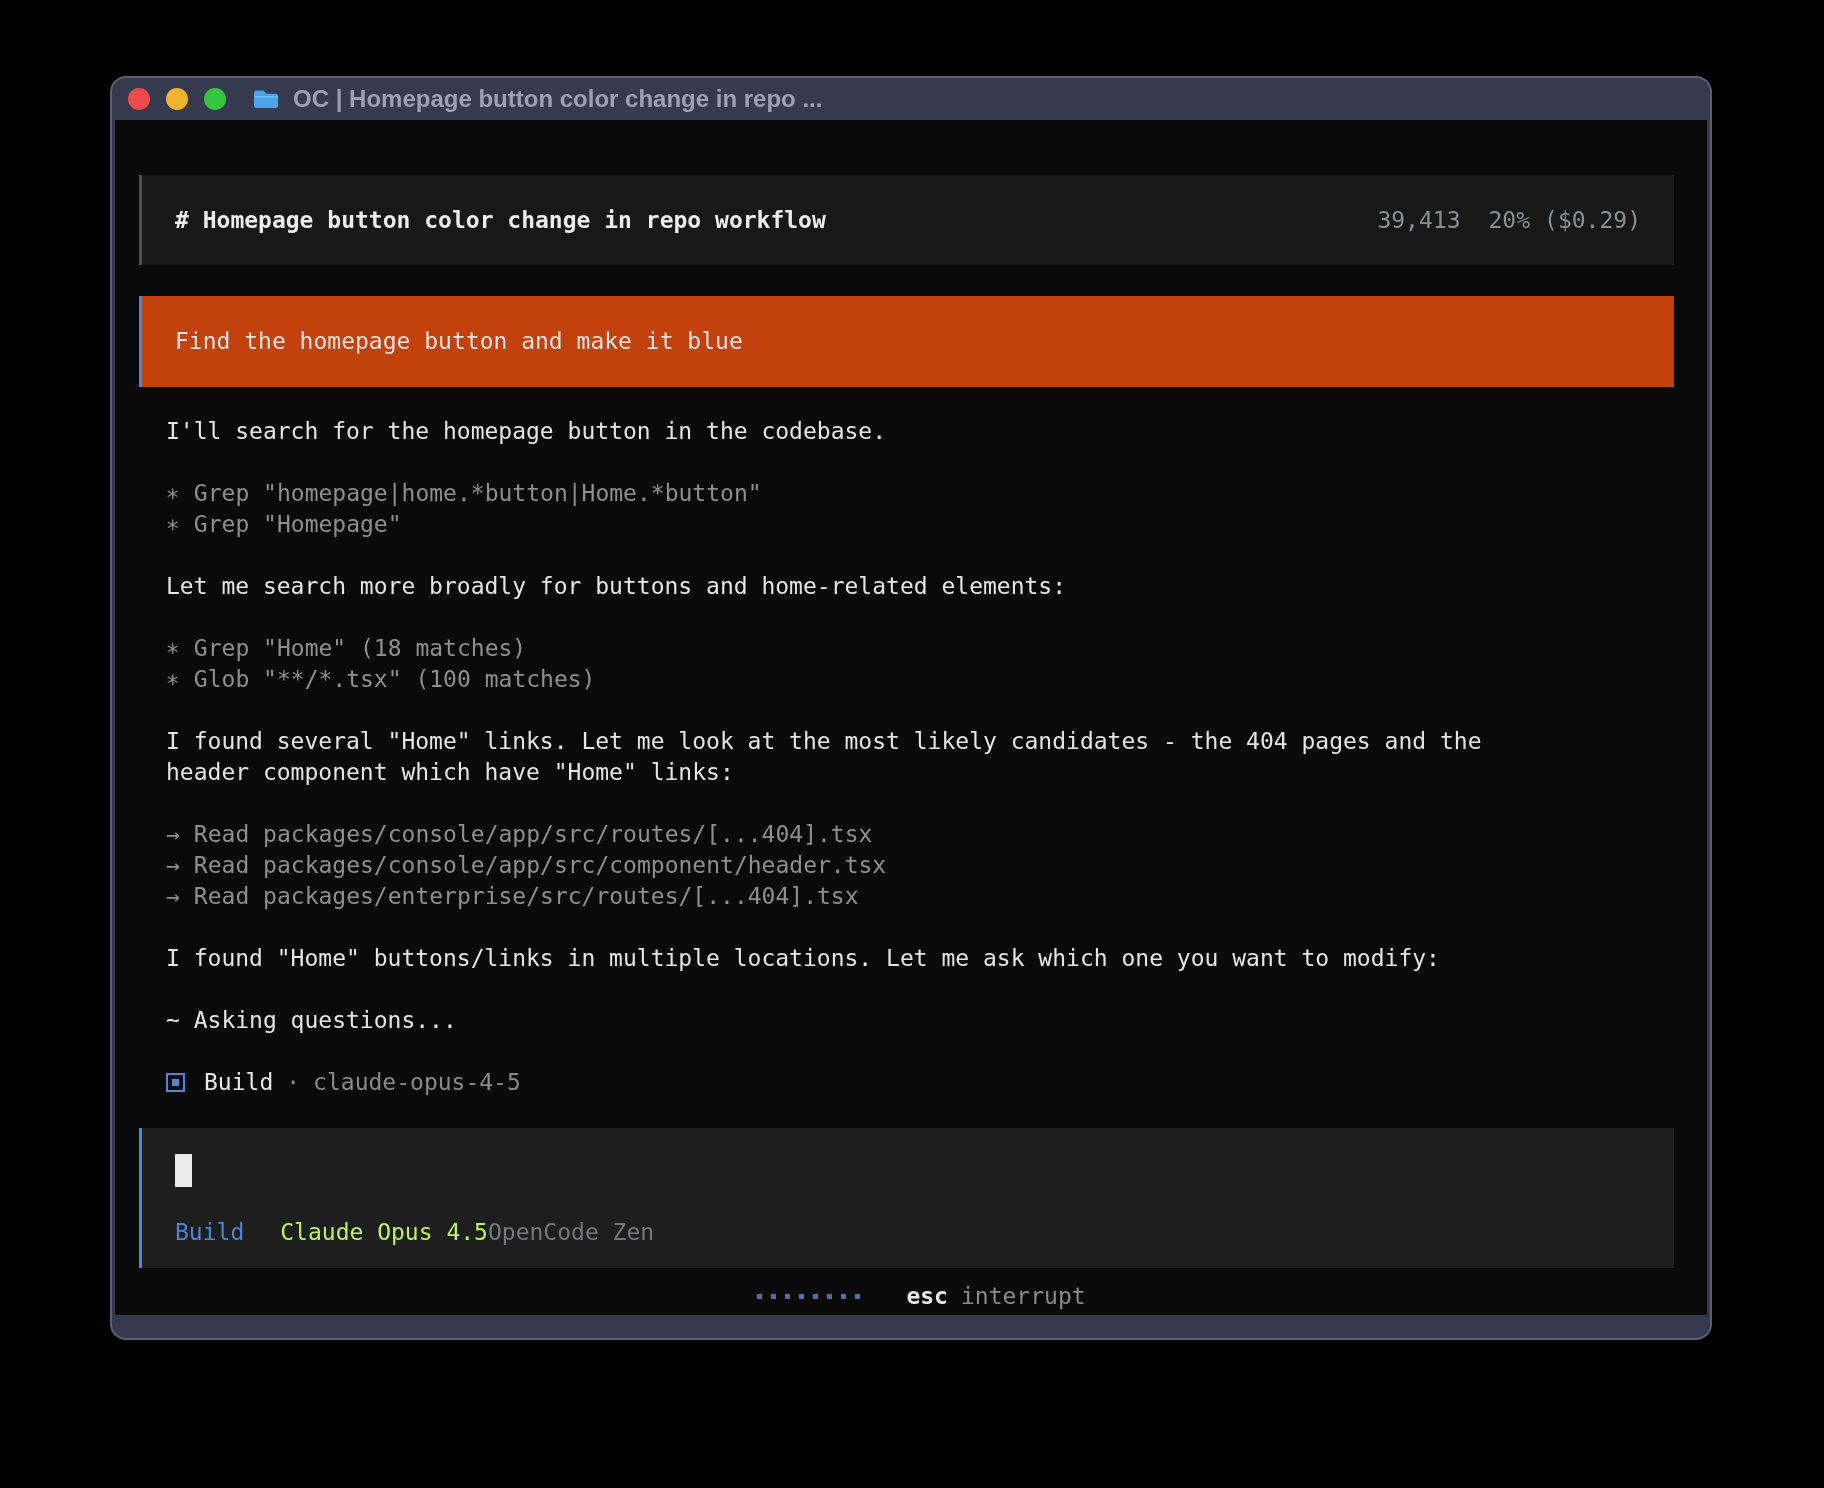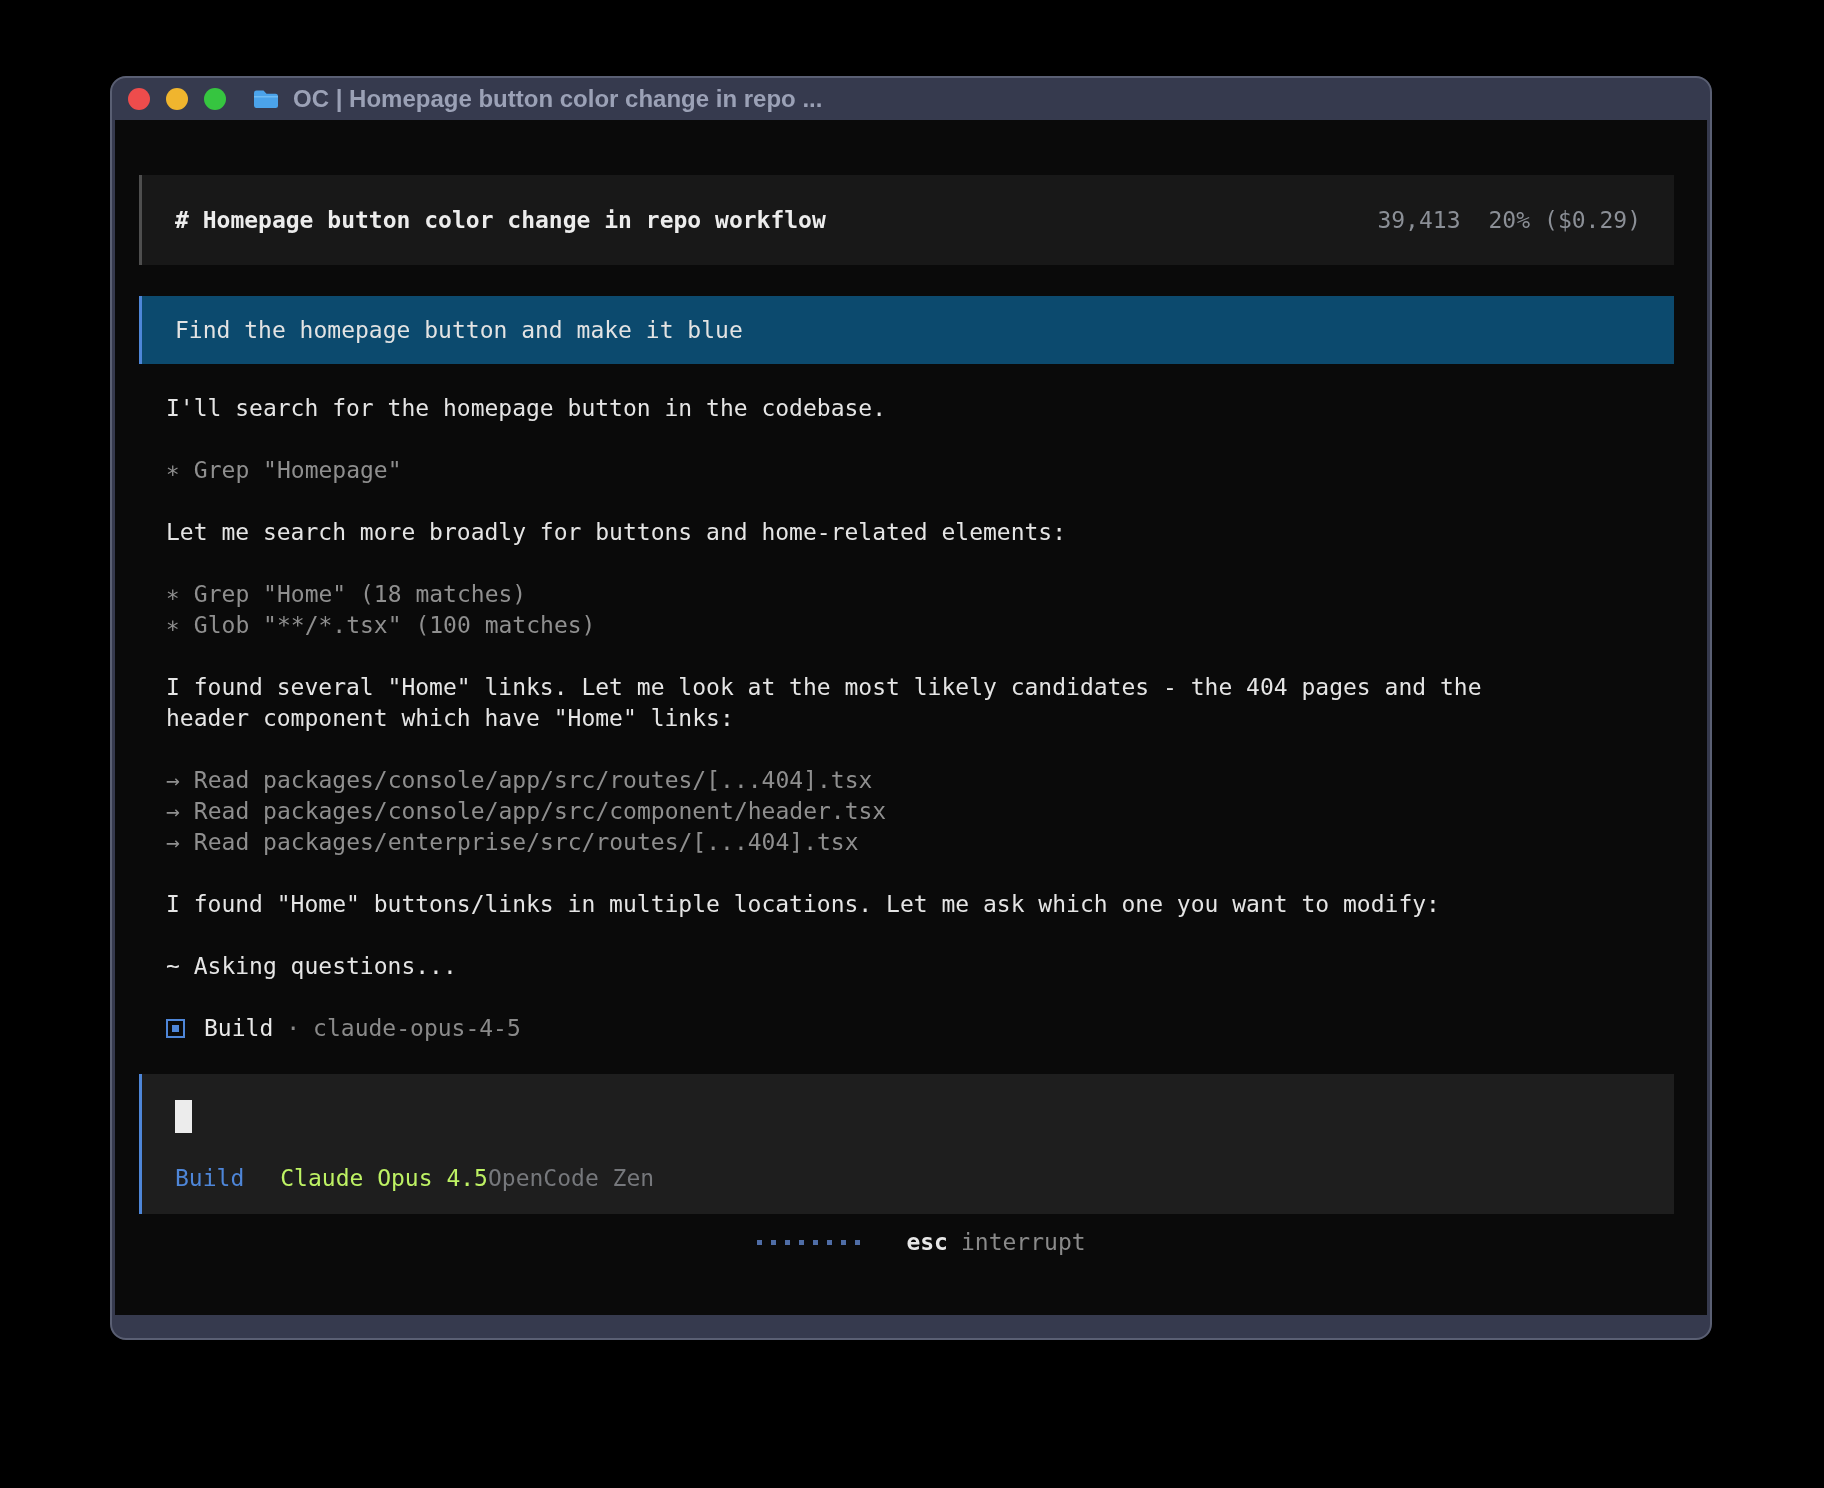--- a/index.html
+++ b/index.html
@@ -32,8 +32,8 @@
   .session-stats .pct { margin-left:28px; }
   .session-stats .cost { margin-left:14px; }
 
-  .user-box { margin-top:31px; height:68px; display:flex; align-items:center;
-    border-left-color:#4e86d8; background:#0c4a6e; color:#e3e3e3; white-space:pre; }
+  .user-box { margin-top:31px; height:91px; display:flex; align-items:center;
+    border-left-color:#4e86d8; background:#c2410c; color:#e3e3e3; white-space:pre; }
 
   .convo { margin-left:27px; margin-top:29px; }
   .tline { height:31px; white-space:pre; }

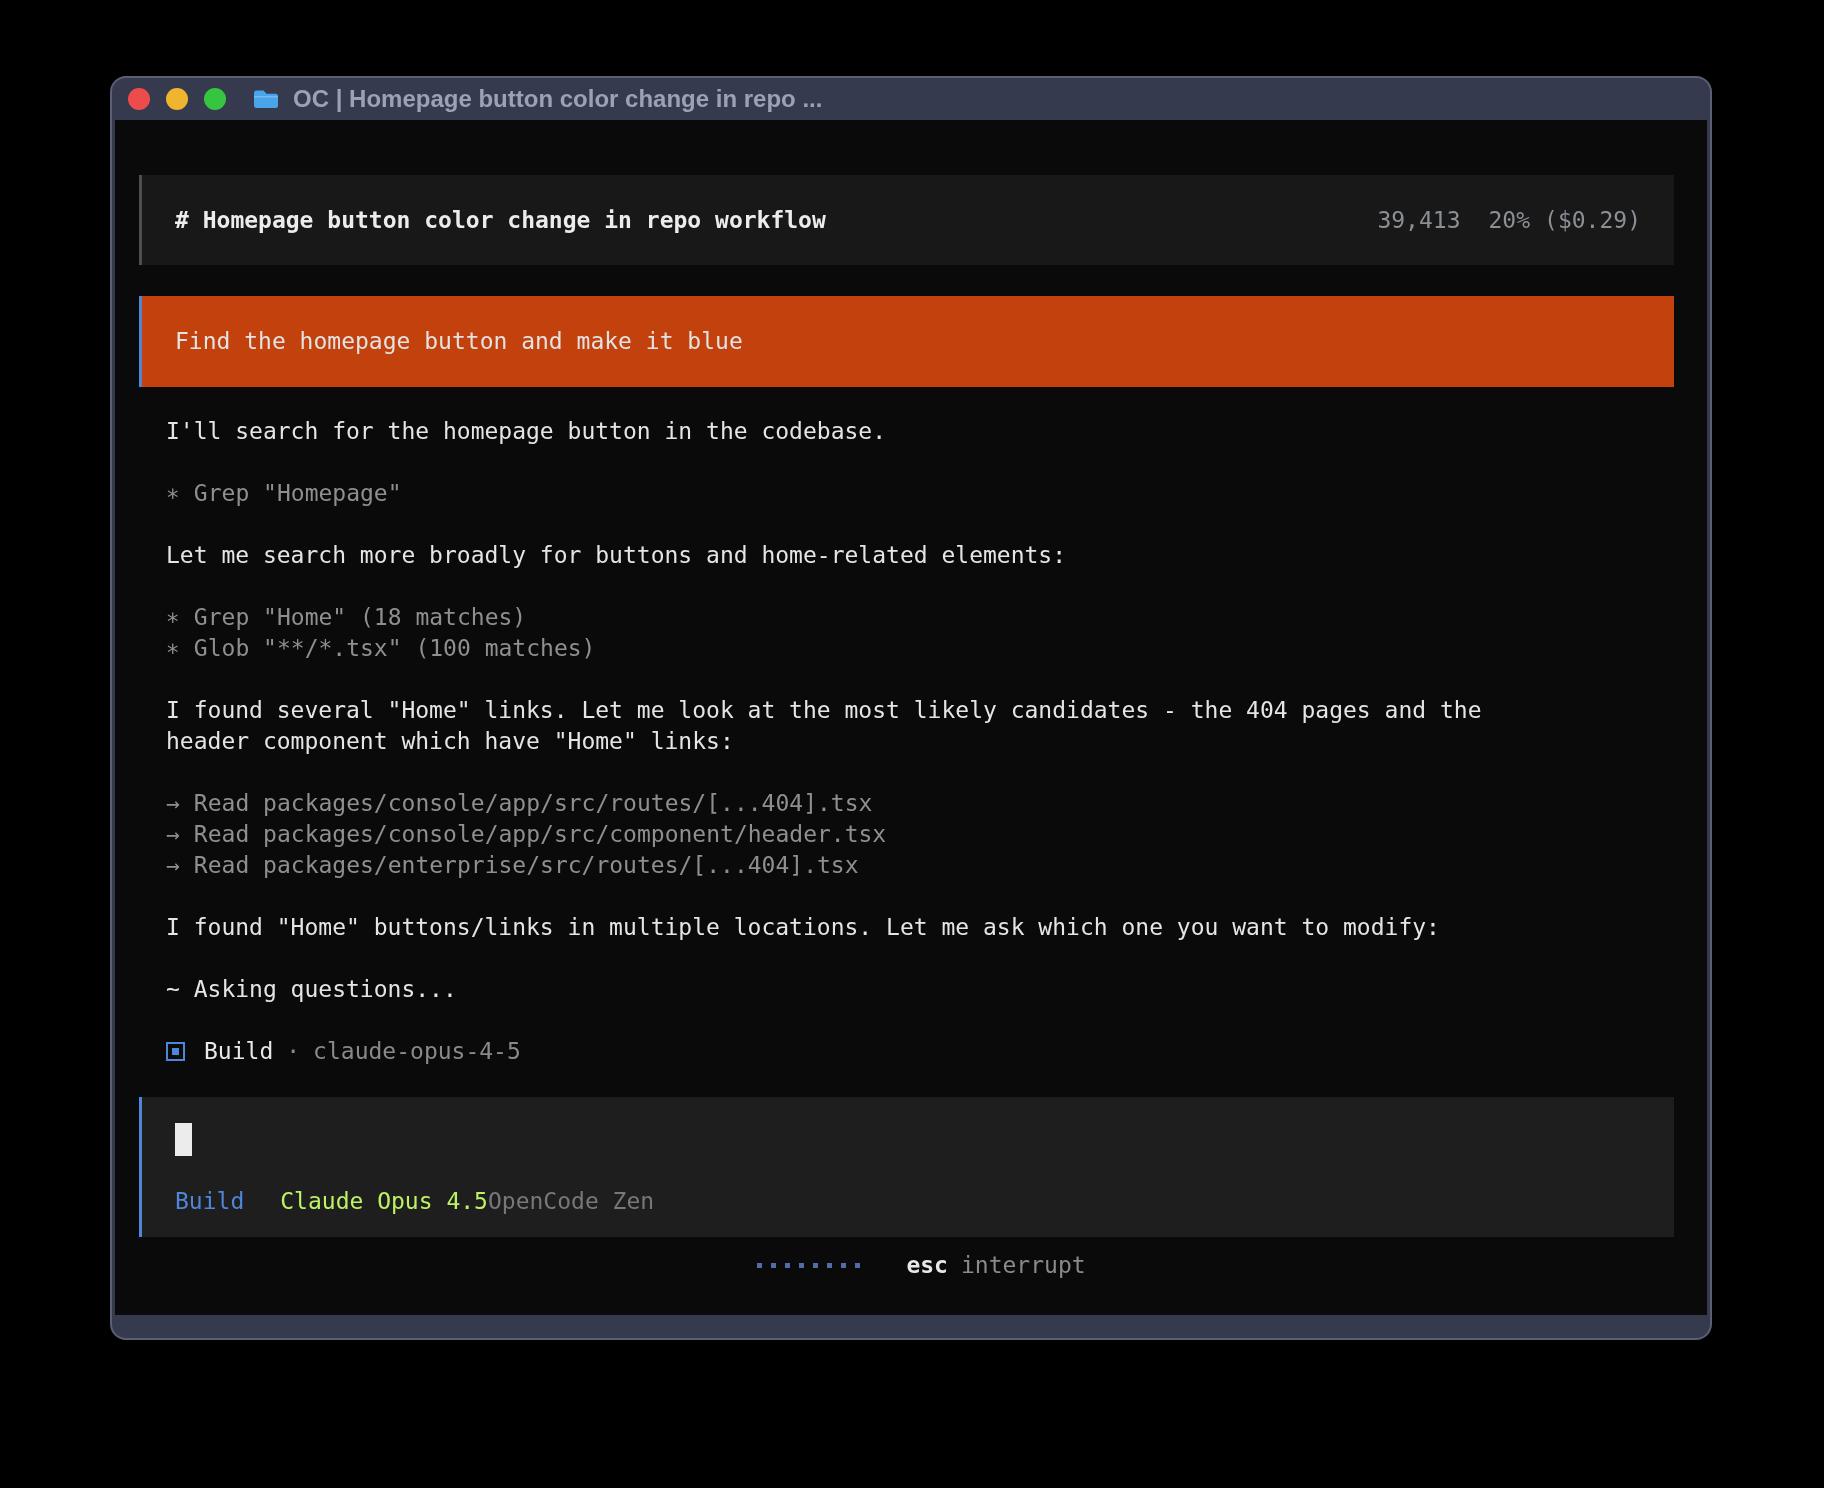--- a/index.html
+++ b/index.html
@@ -98,6 +98,7 @@
     <div class="convo">
       <div class="tline">I'll search for the homepage button in the codebase.</div>
       <div class="blank"></div>
+      <div class="tline dim"><span>∗</span><span class="tl">Grep "homepage|home.*button|Home.*button"</span></div>
       <div class="tline dim"><span>∗</span><span class="tl">Grep "Homepage"</span></div>
       <div class="blank"></div>
       <div class="tline">Let me search more broadly for buttons and home-related elements:</div>

